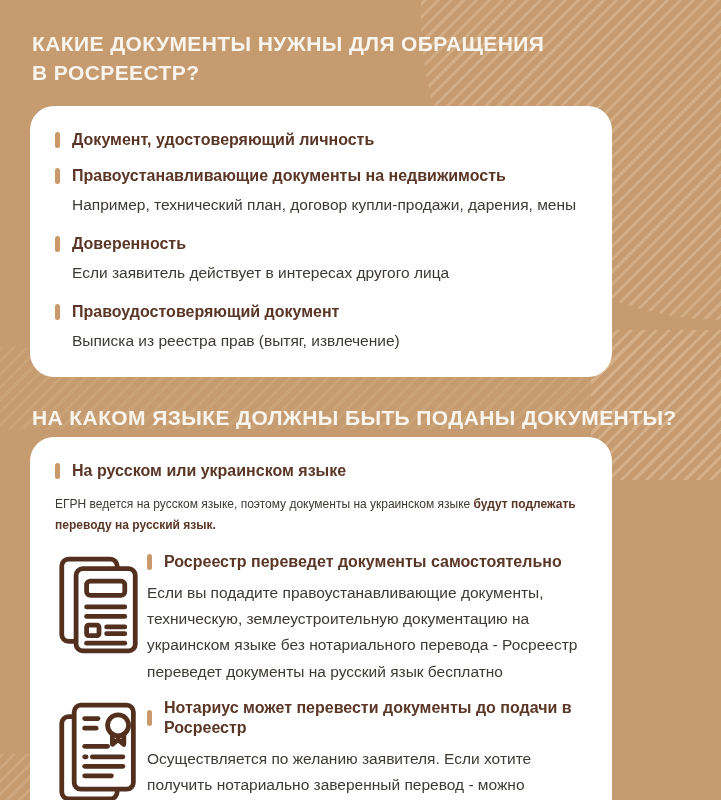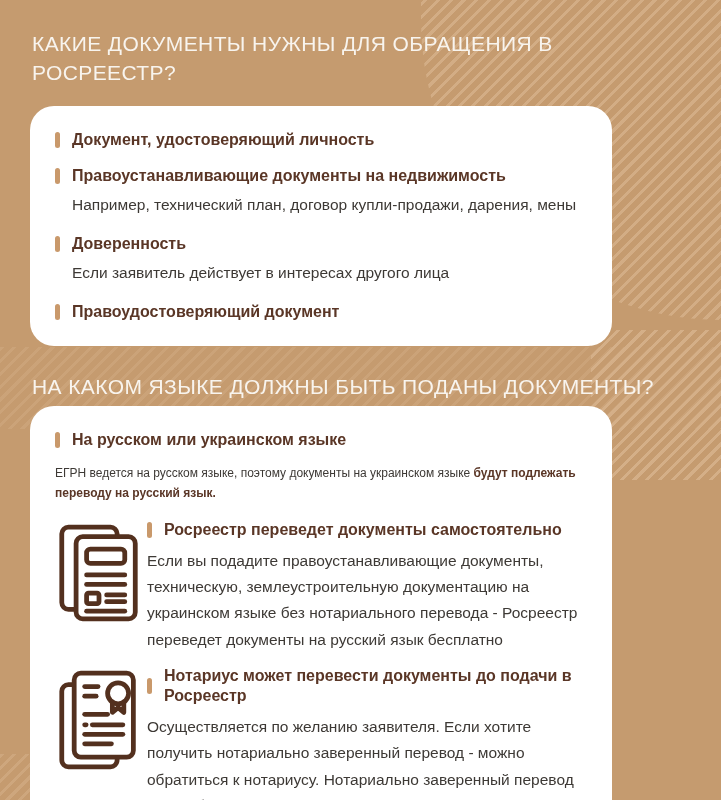--- a/index.html
+++ b/index.html
@@ -24,7 +24,7 @@
   .content{position:relative;z-index:1;padding:24px 30px 0 30px;}
   .heading{
     color:#f8f4ee;
-    font-weight:400;
+    font-weight:700;
     font-size:21px;
     line-height:1.38;
     letter-spacing:.4px;

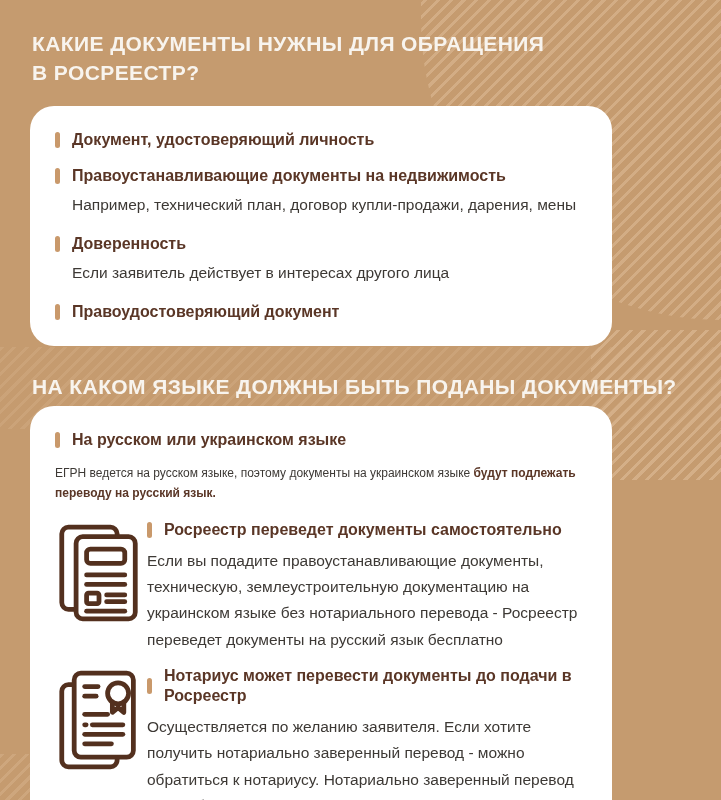--- a/index.html
+++ b/index.html
@@ -90,6 +90,7 @@
         <span class="bar"></span>
         <span class="item-title">Правоудостоверяющий документ</span>
       </div>
+      <div class="item-sub">Выписка из реестра прав (вытяг, извлечение)</div>
     </div>
   </div>
 

